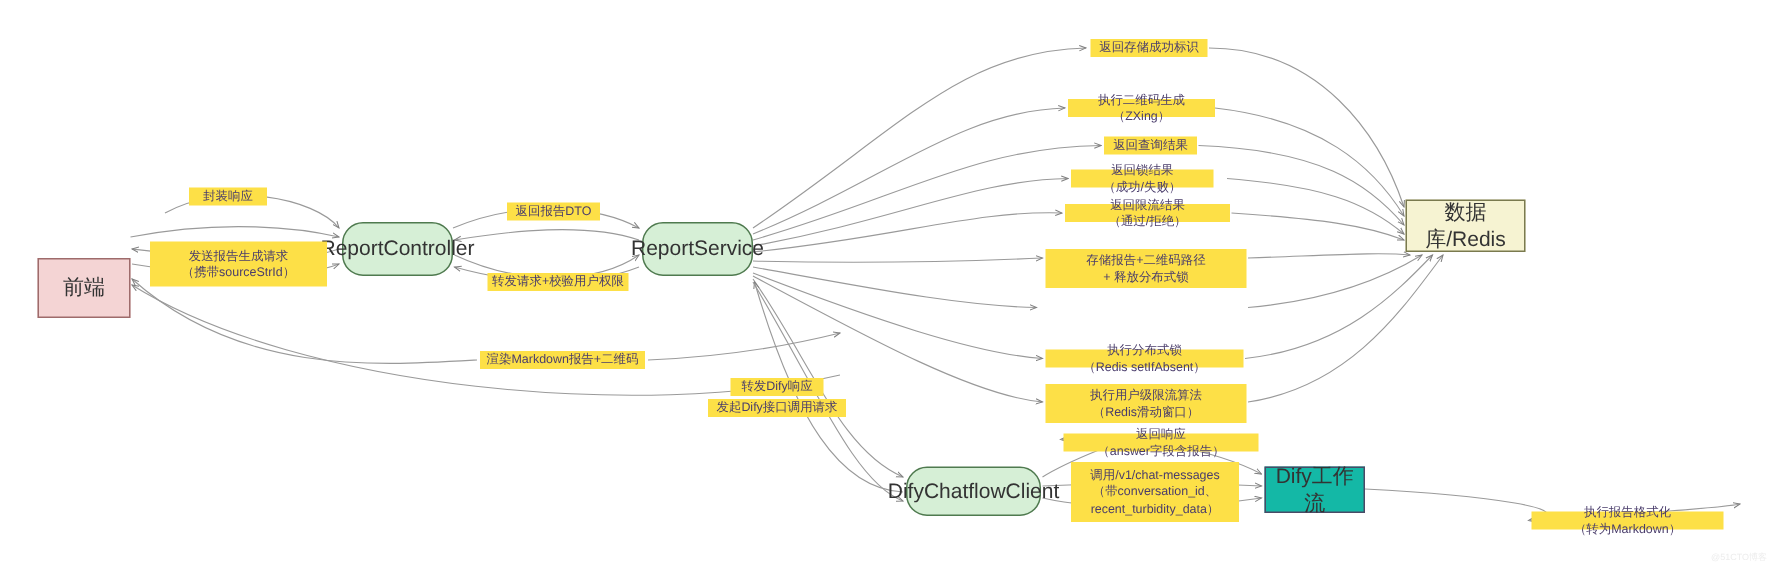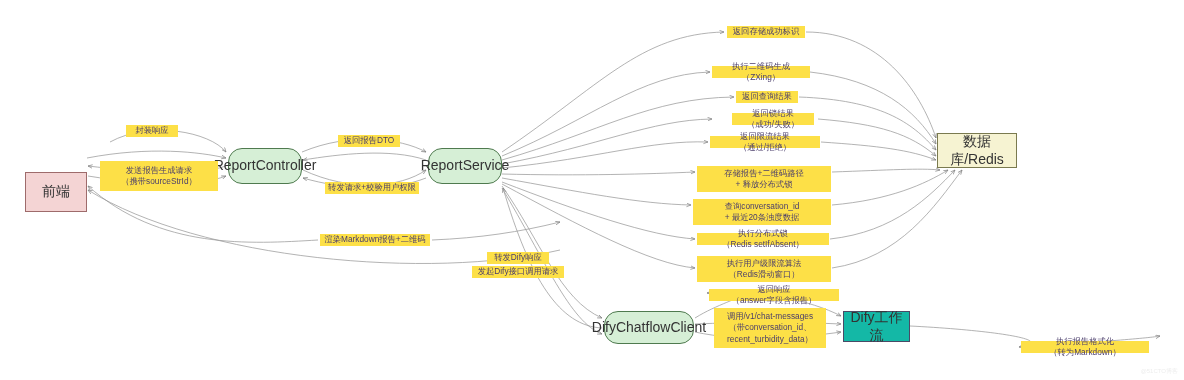--- a/index.html
+++ b/index.html
@@ -115,7 +115,7 @@
   <div class="lbl" style="left:727px;top:26px;width:78px;height:12px;">返回存储成功标识</div>
   <div class="lbl" style="left:712px;top:66px;width:98px;height:12px;">执行二维码生成<br>（ZXing）</div>
   <div class="lbl" style="left:736px;top:91px;width:62px;height:12px;">返回查询结果</div>
-  <div class="lbl" style="left:732px;top:113px;width:82px;height:12px;">返回锁结果<br>（成功/失败）</div>
+  <div class="lbl" style="left:714px;top:113px;width:95px;height:12px;">返回锁结果<br>（成功/失败）</div>
   <div class="lbl" style="left:710px;top:136px;width:110px;height:12px;">返回限流结果<br>（通过/拒绝）</div>
   <div class="lbl" style="left:697px;top:166px;width:134px;height:26px;">存储报告+二维码路径<br>+ 释放分布式锁</div>
   <div class="lbl" style="left:693px;top:199px;width:138px;height:26px;">查询conversation_id<br>+ 最近20条浊度数据</div>

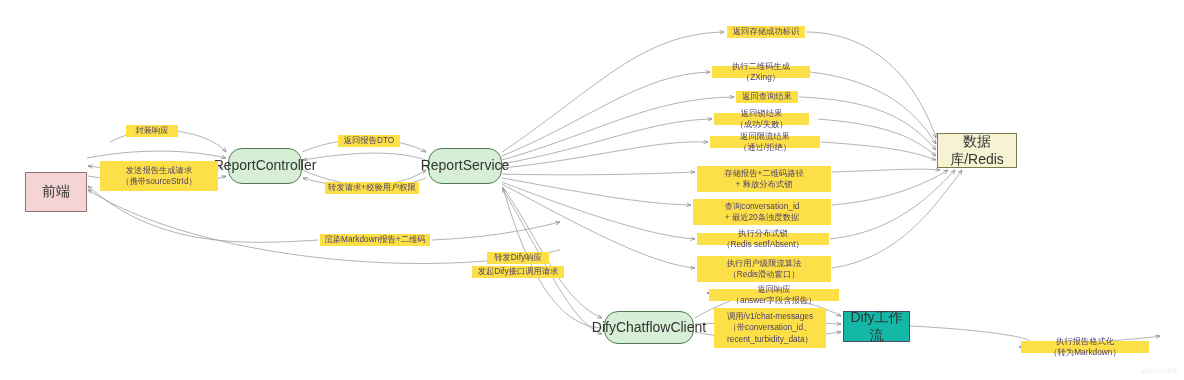--- a/index.html
+++ b/index.html
@@ -118,7 +118,6 @@
   <div class="lbl" style="left:714px;top:113px;width:95px;height:12px;">返回锁结果<br>（成功/失败）</div>
   <div class="lbl" style="left:710px;top:136px;width:110px;height:12px;">返回限流结果<br>（通过/拒绝）</div>
   <div class="lbl" style="left:697px;top:166px;width:134px;height:26px;">存储报告+二维码路径<br>+ 释放分布式锁</div>
-  <div class="lbl" style="left:693px;top:199px;width:138px;height:26px;">查询conversation_id<br>+ 最近20条浊度数据</div>
   <div class="lbl" style="left:697px;top:233px;width:132px;height:12px;">执行分布式锁<br>（Redis setIfAbsent）</div>
   <div class="lbl" style="left:697px;top:256px;width:134px;height:26px;">执行用户级限流算法<br>（Redis滑动窗口）</div>
   <div class="lbl" style="left:709px;top:289px;width:130px;height:12px;">返回响应<br>（answer字段含报告）</div>

